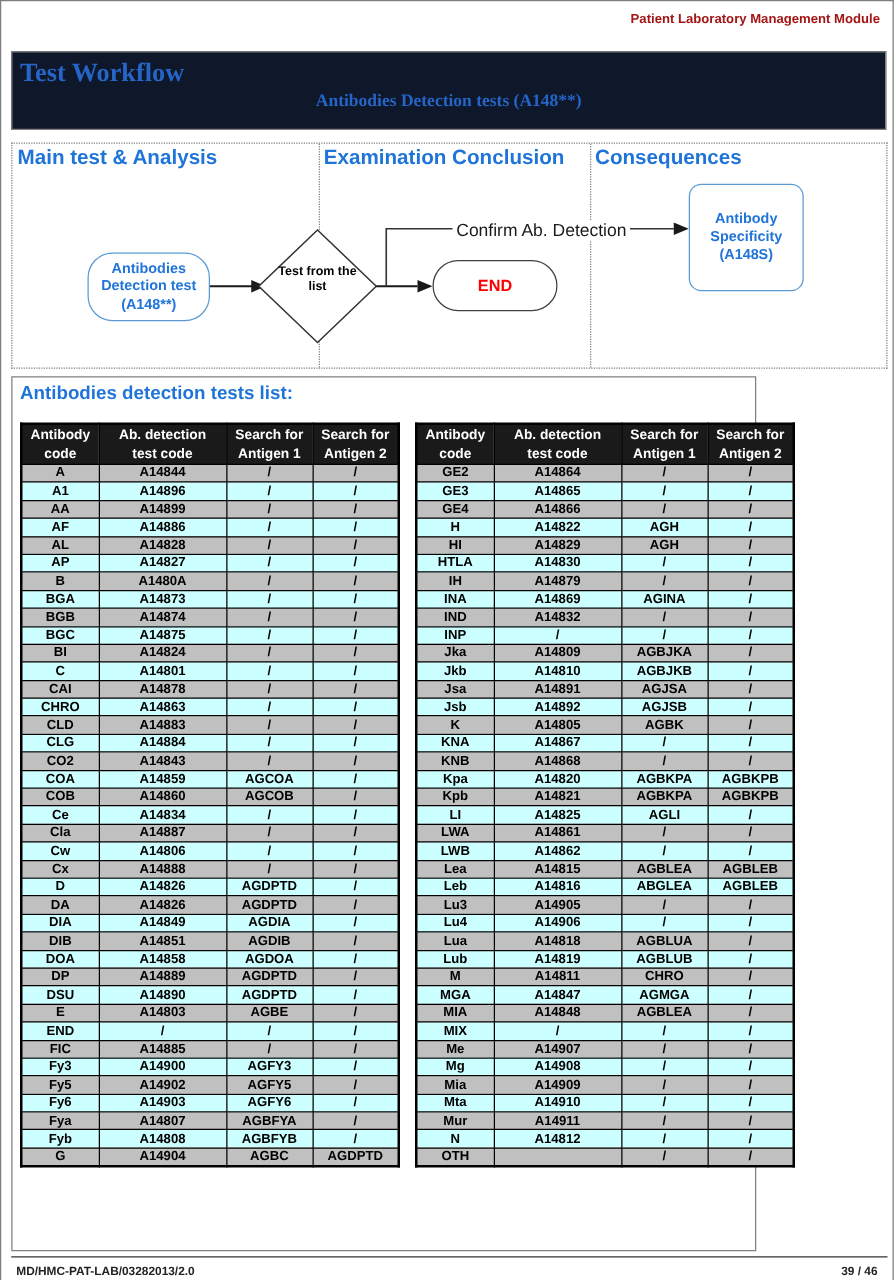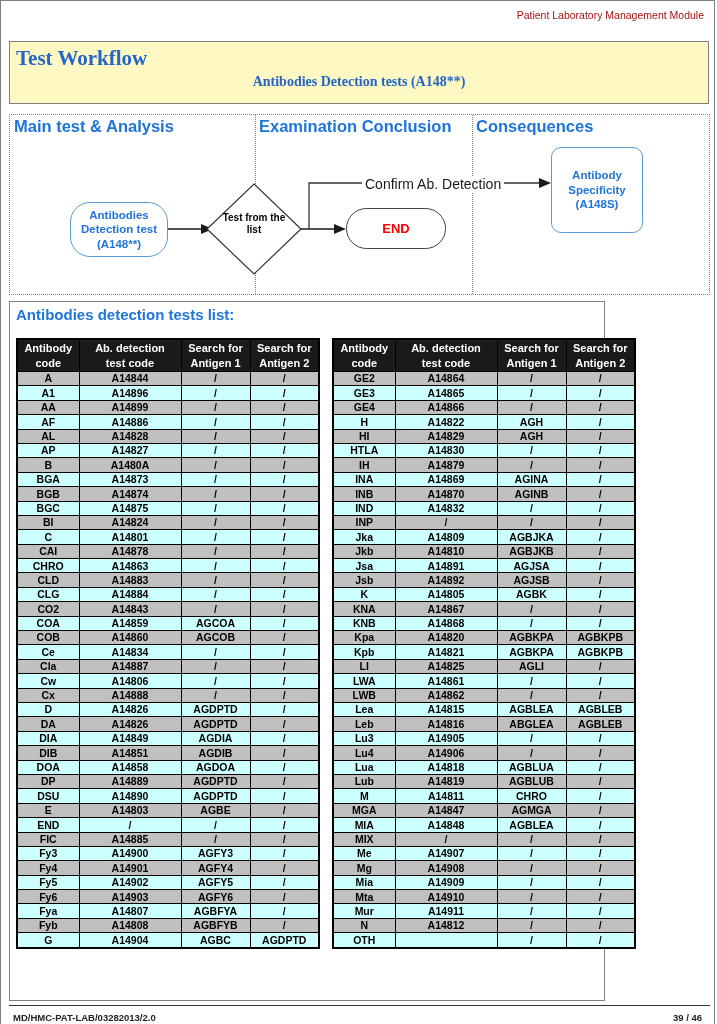--- a/index.html
+++ b/index.html
@@ -14,7 +14,7 @@
   }
   .module-label{
     position:absolute;top:8px;right:10px;
-    color:#a31515;font-weight:normal;font-size:10.5px;
+    color:#a31515;font-weight:bold;font-size:10.5px;
   }
   
   .title-box{

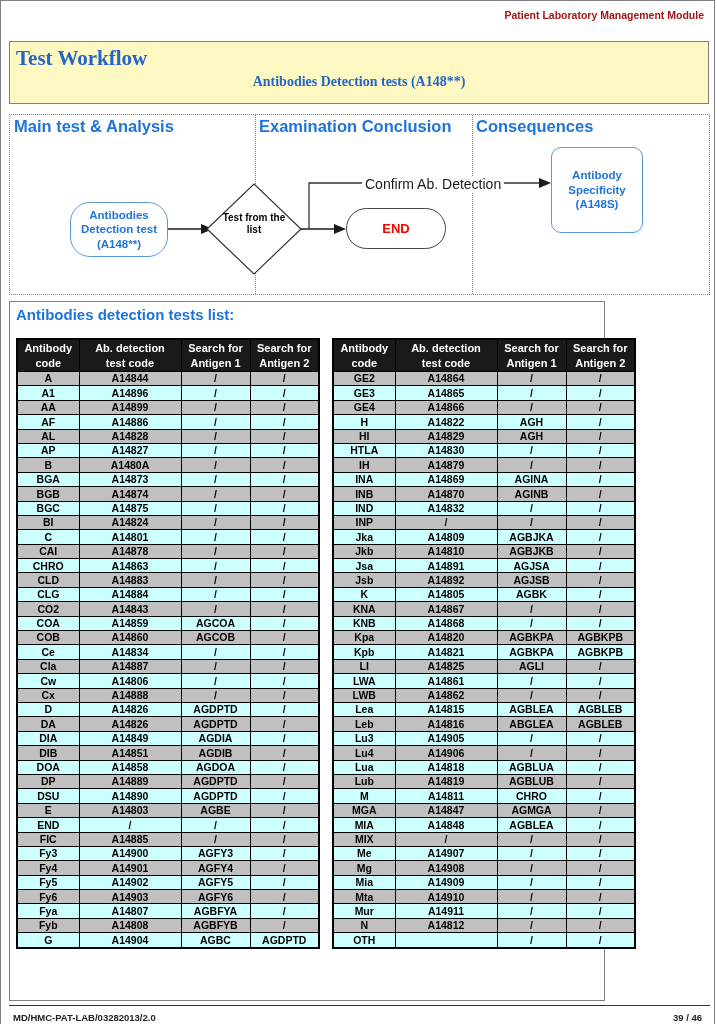--- a/index.html
+++ b/index.html
@@ -19,7 +19,7 @@
   
   .title-box{
     position:absolute;left:8px;top:40px;width:700px;height:63px;
-    background:#fef9c3;border:1px solid #7f7f7f;box-sizing:border-box;
+    background:#0f172a;border:1px solid #7f7f7f;box-sizing:border-box;
     font-family:"Liberation Serif",serif;color:#2565c7;font-weight:bold;
   }
   .workflow-title{position:absolute;left:6px;top:4px;font-size:21px;}

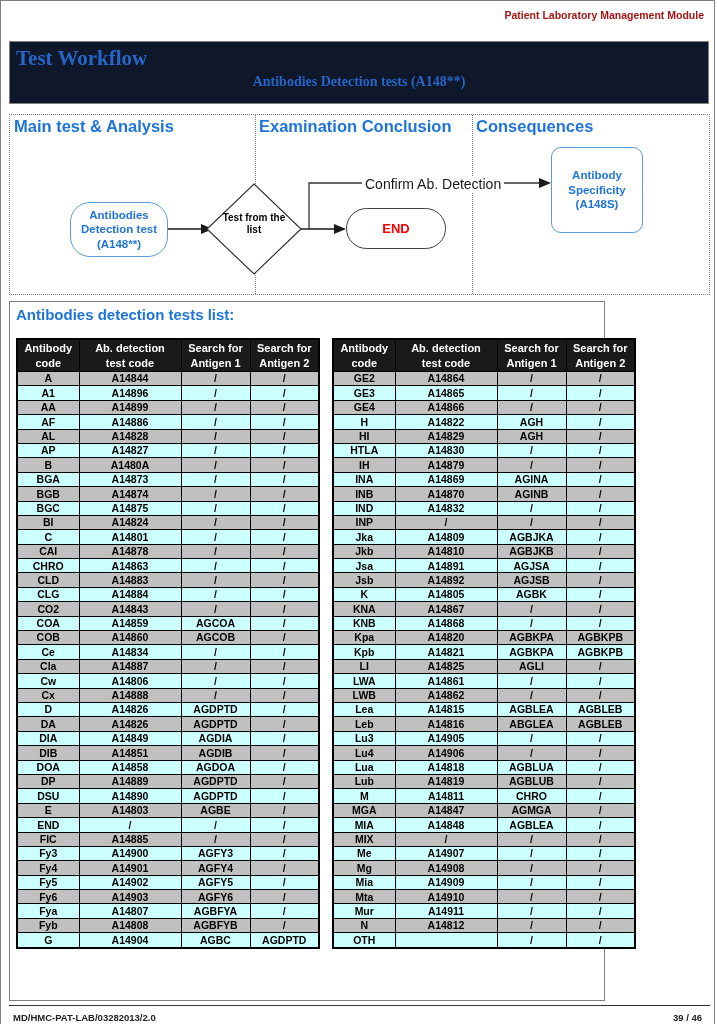--- a/index.html
+++ b/index.html
@@ -468,12 +468,6 @@
             <td>/</td>
           </tr>
           <tr>
-            <td>INB</td>
-            <td>A14870</td>
-            <td>AGINB</td>
-            <td>/</td>
-          </tr>
-          <tr>
             <td>IND</td>
             <td>A14832</td>
             <td>/</td>

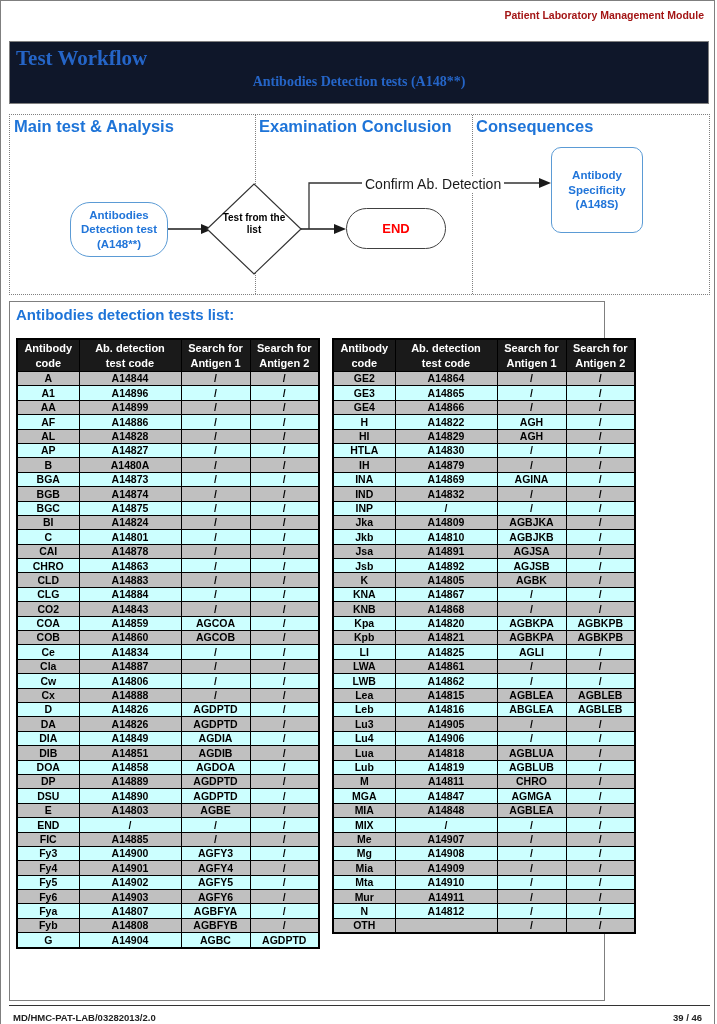--- a/index.html
+++ b/index.html
@@ -361,12 +361,6 @@
             <td>/</td>
           </tr>
           <tr>
-            <td>Fy4</td>
-            <td>A14901</td>
-            <td>AGFY4</td>
-            <td>/</td>
-          </tr>
-          <tr>
             <td>Fy5</td>
             <td>A14902</td>
             <td>AGFY5</td>

